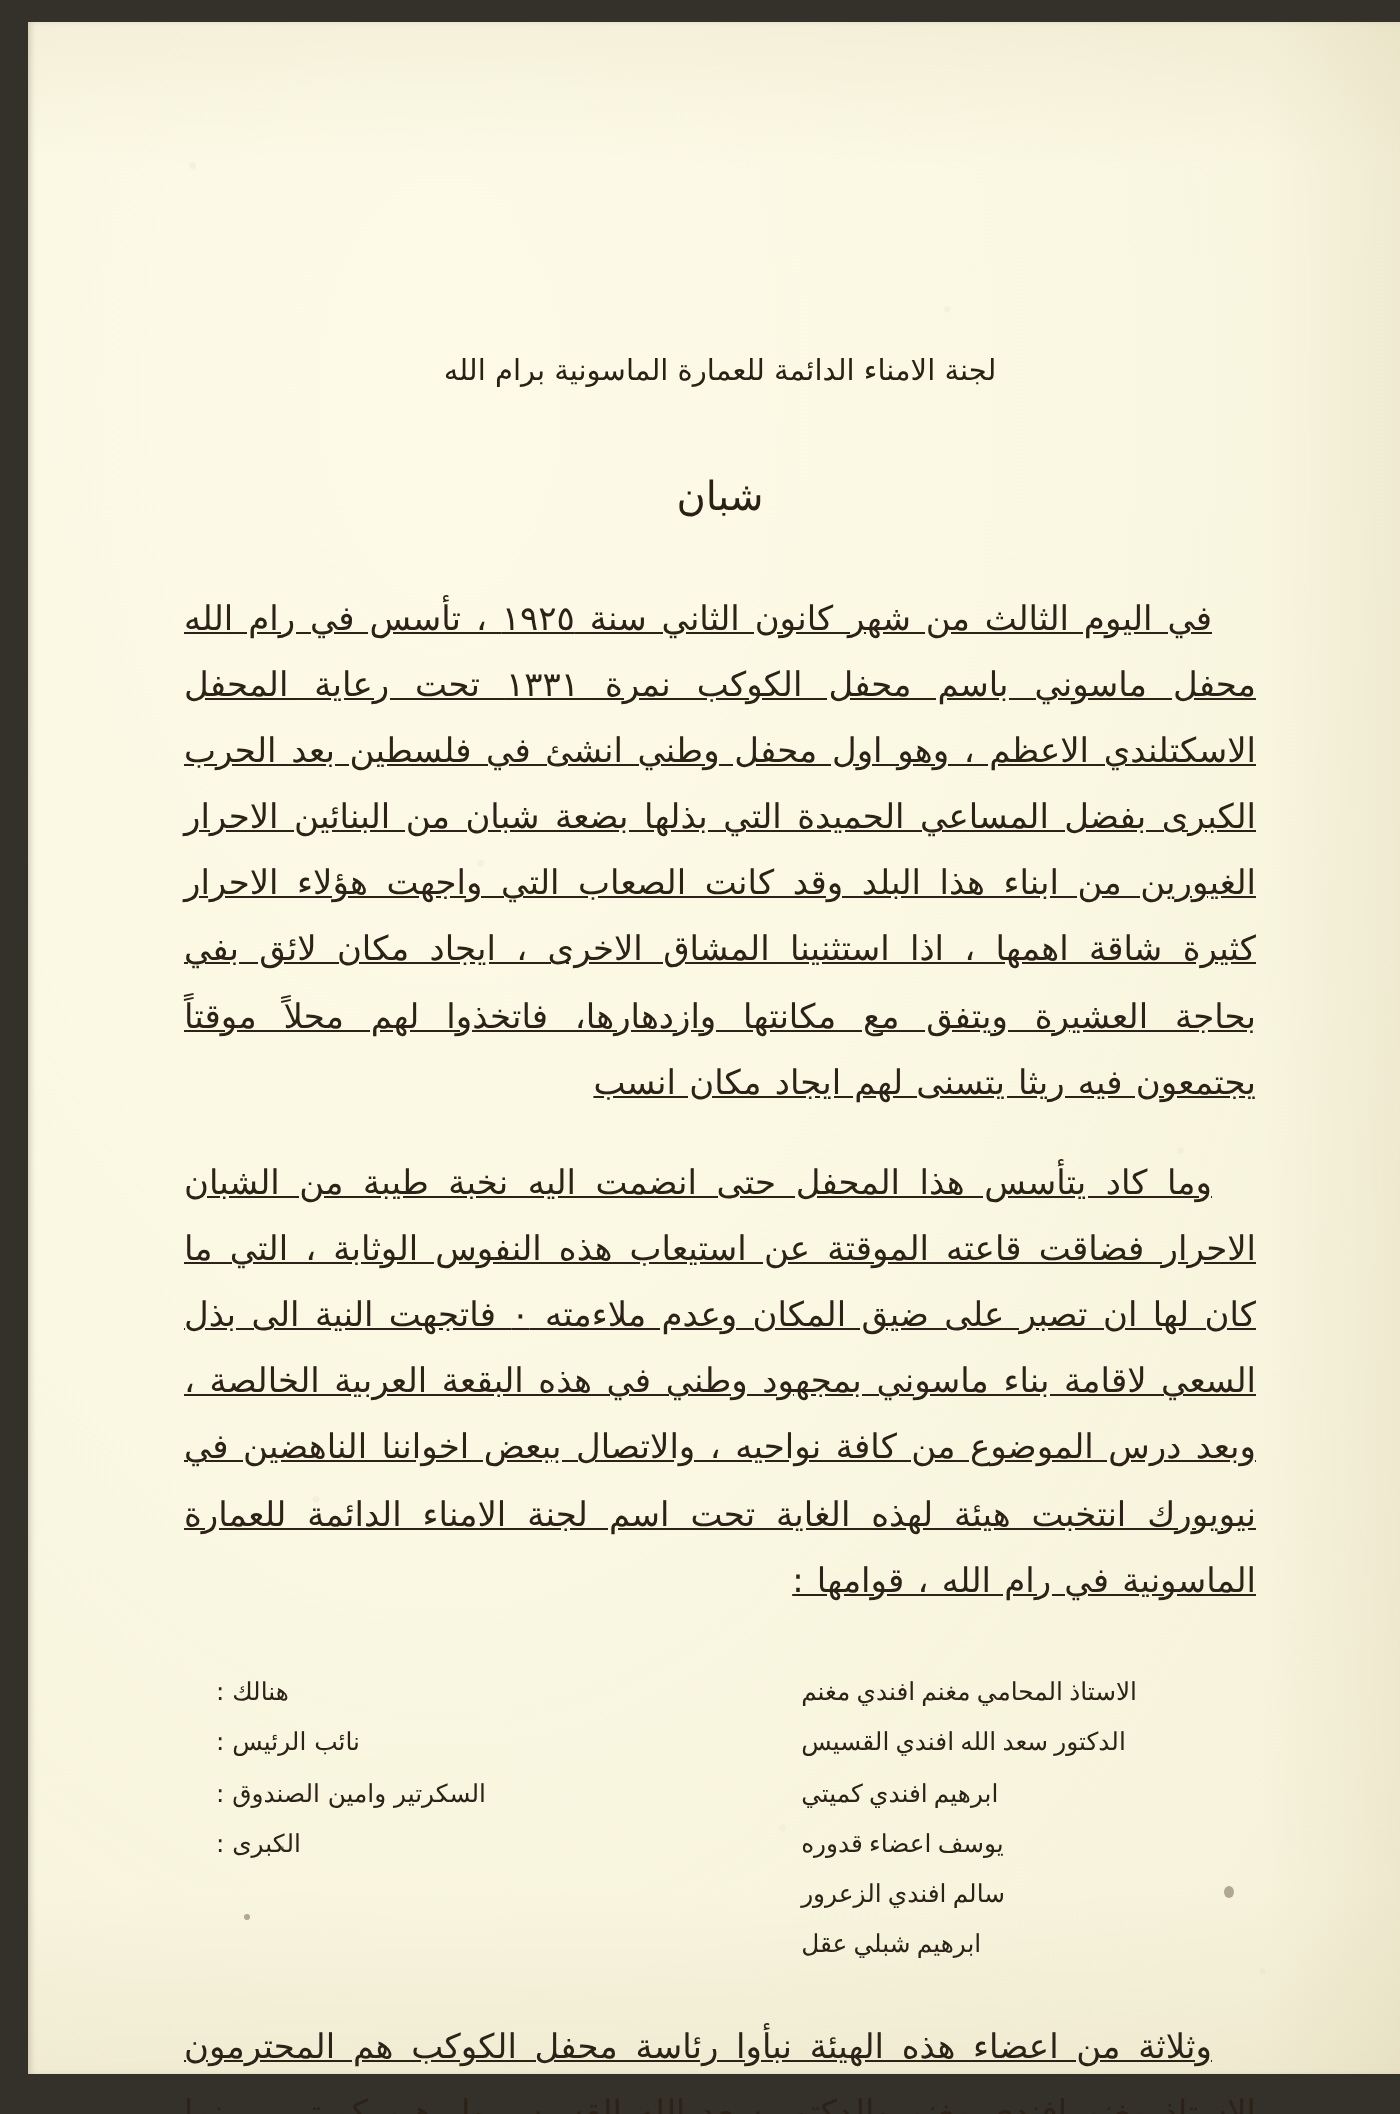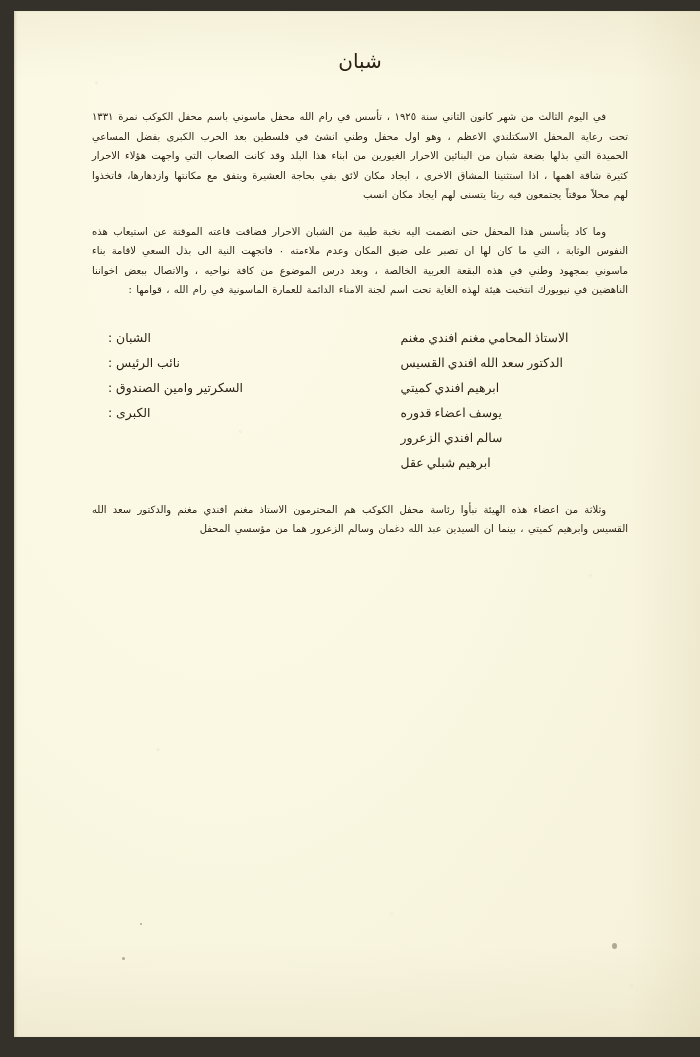--- a/index.html
+++ b/index.html
@@ -168,6 +168,7 @@
 
     <div class="sheet">
 
+      <h1 class="doc-title">لجنة الامناء الدائمة للعمارة الماسونية برام الله</h1>
 
       <h2 class="doc-subtitle">شبان</h2>
 

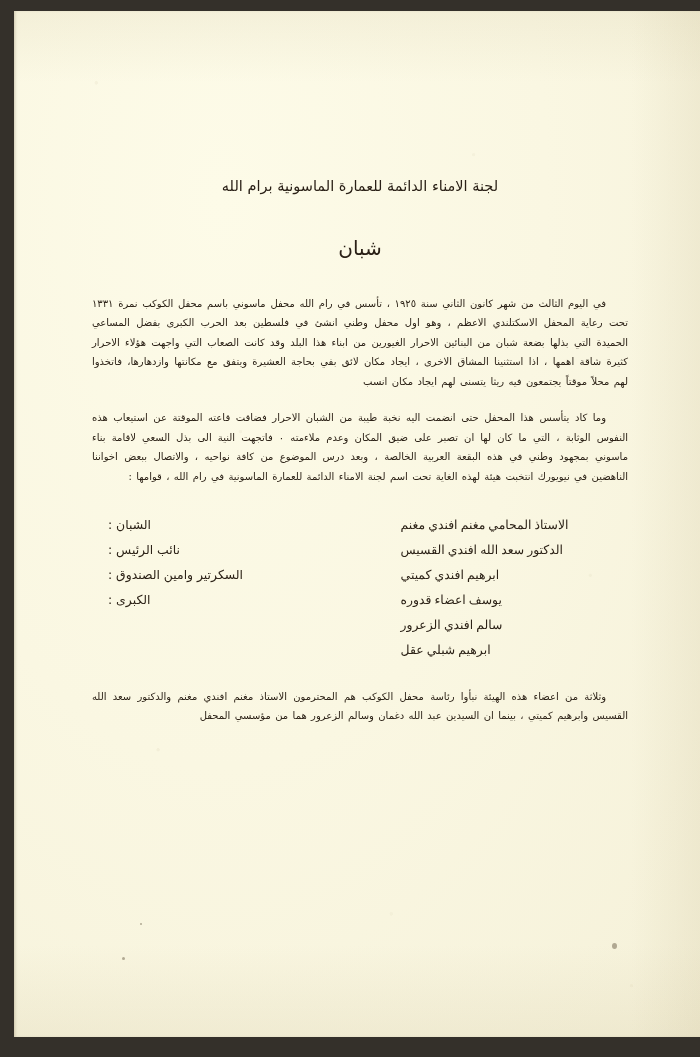--- a/index.html
+++ b/index.html
@@ -99,13 +99,14 @@
 
   .para {
     margin: 0 0 17px 0;
-    font-size: 10px;
+    font-size: 17px;
     line-height: 1.95;
     text-align: justify;
     text-justify: inter-word;
     text-indent: 22px;
     color: #2c2217;
     word-spacing: 1.2px;
+    text-decoration: underline;
   }
 
   

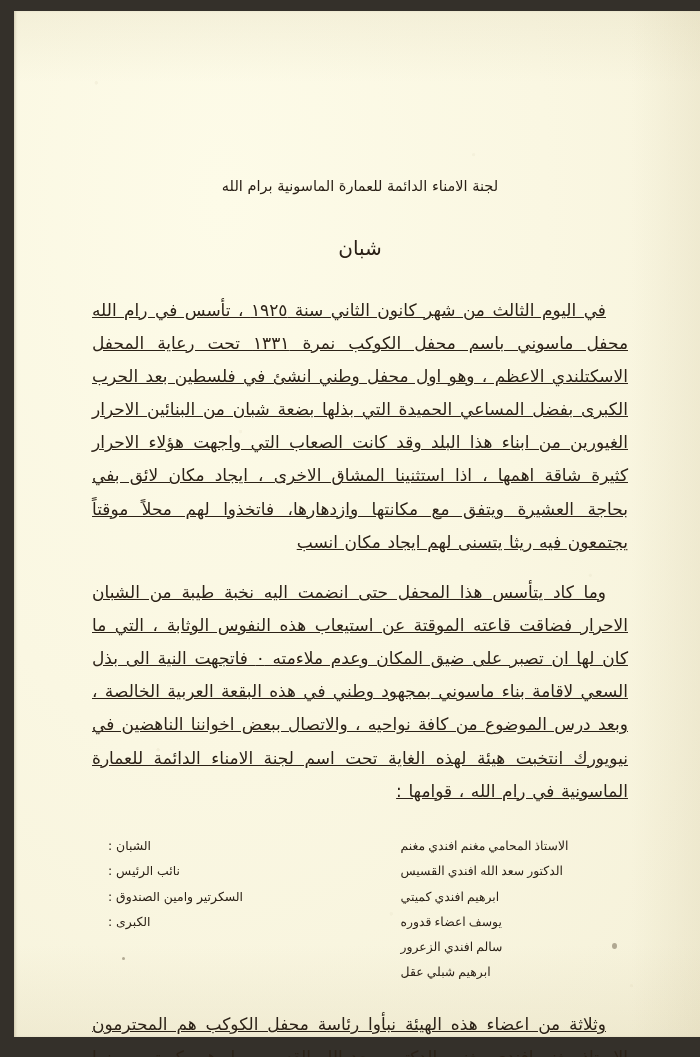--- a/index.html
+++ b/index.html
@@ -183,7 +183,7 @@
         <tbody>
           <tr class="officer-row">
             <td class="name-cell">الاستاذ المحامي مغنم افندي مغنم</td>
-            <td class="role-cell">الشبان :</td>
+            <td class="role-cell">هنالك :</td>
           </tr>
           <tr class="officer-row">
             <td class="name-cell">الدكتور سعد الله افندي القسيس</td>

